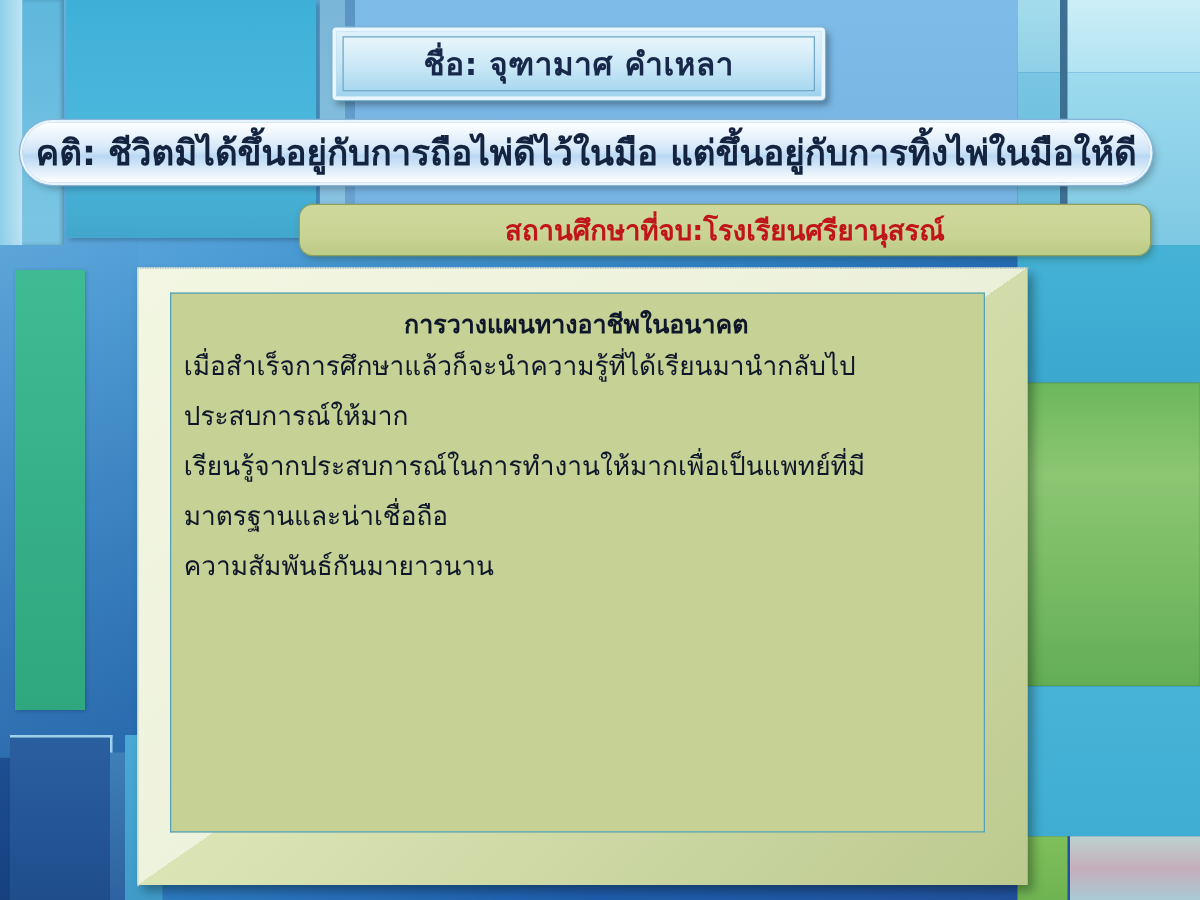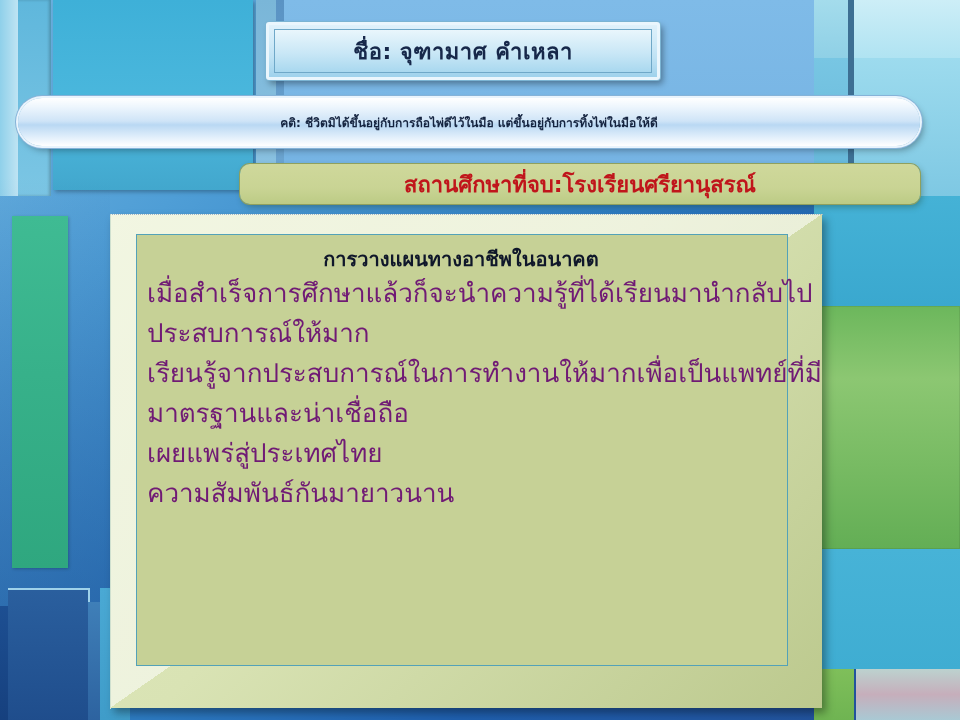--- a/index.html
+++ b/index.html
@@ -103,7 +103,7 @@
     display: flex; align-items: center; justify-content: center;
   }
   .name-text {
-    color: #17284a; font-size: 22px; font-weight: 600;
+    color: #17284a; font-size: 25px; font-weight: 600;
     white-space: nowrap; letter-spacing: .5px;
   }
 

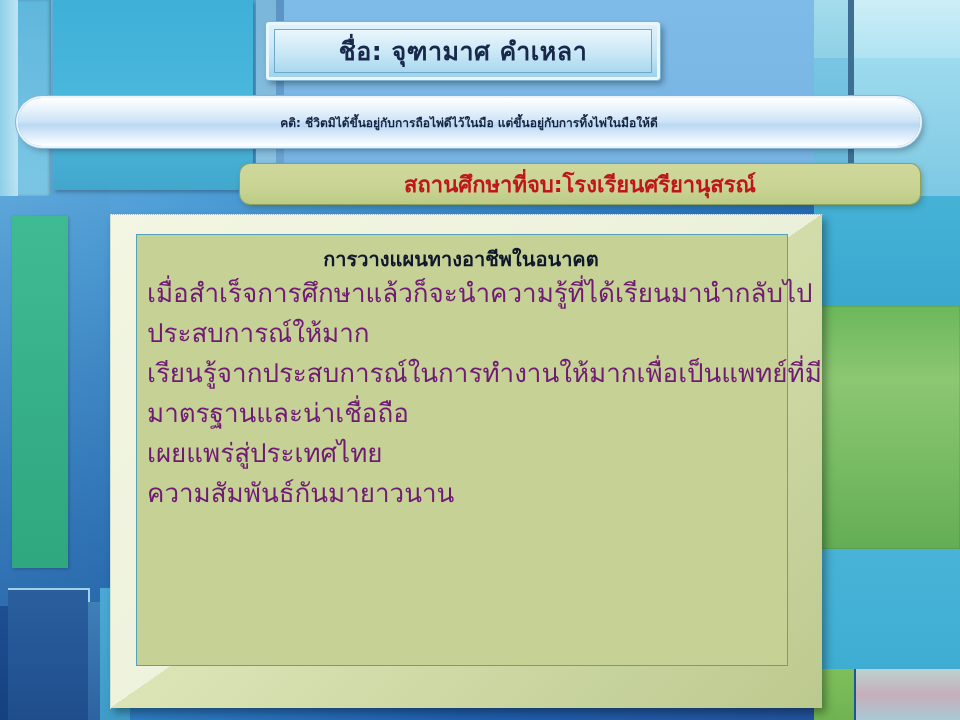--- a/index.html
+++ b/index.html
@@ -116,7 +116,7 @@
     display: flex; align-items: center; justify-content: center;
   }
   .motto-text {
-    color: #14233f; font-size: 12px; font-weight: 600; white-space: nowrap;
+    color: #14233f; font-size: 28px; font-weight: 600; white-space: nowrap;
   }
 
   

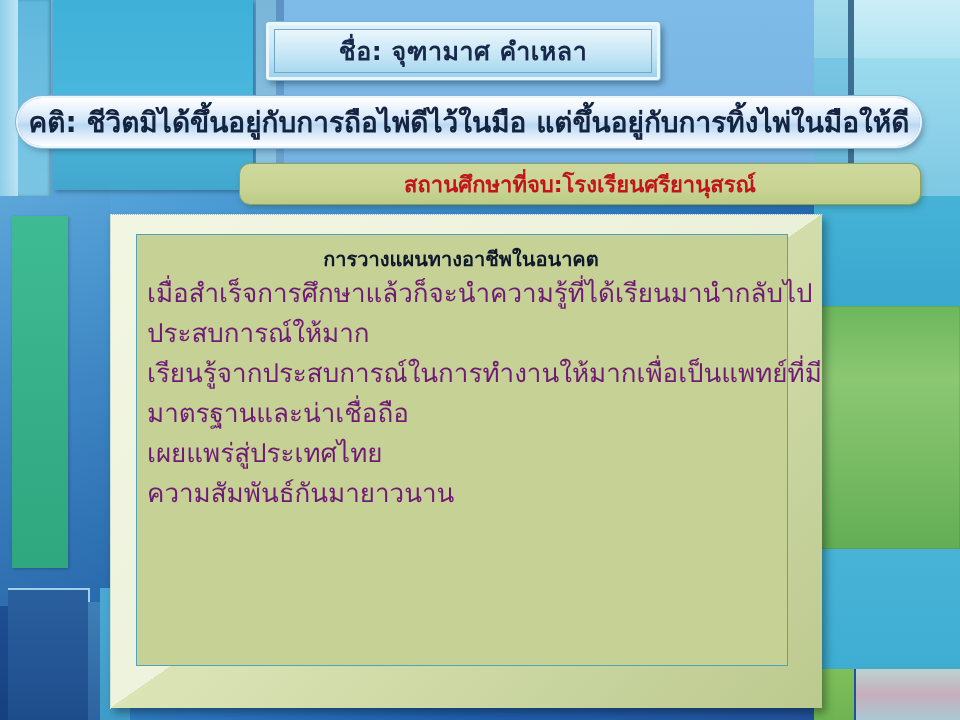--- a/index.html
+++ b/index.html
@@ -160,7 +160,7 @@
   }
   .content-body { margin: 0; padding: 0; }
   .body-line {
-    color: #701a75; font-size: 26px; line-height: 40px;
+    color: #0f172a; font-size: 21px; line-height: 40px;
     white-space: nowrap; letter-spacing: 0;
   }
 </style>

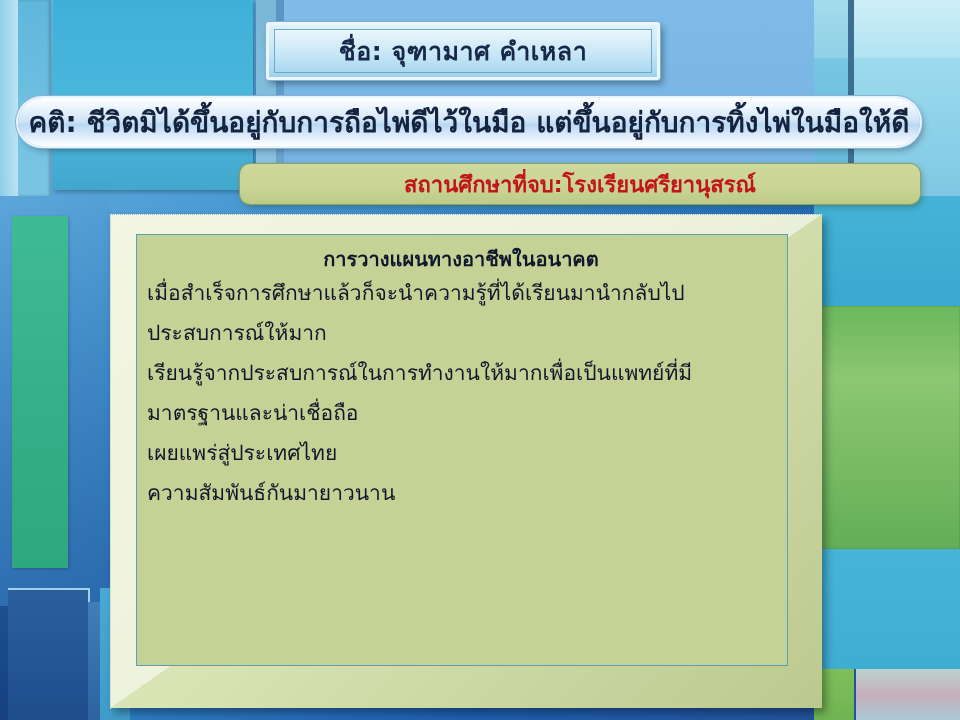--- a/index.html
+++ b/index.html
@@ -221,7 +221,6 @@
         <div class="body-line">ประสบการณ์ให้มาก</div>
         <div class="body-line"> เรียนรู้จากประสบการณ์ในการทำงานให้มากเพื่อเป็นแพทย์ที่มี</div>
         <div class="body-line">มาตรฐานและน่าเชื่อถือ</div>
-        <div class="body-line">เผยแพร่สู่ประเทศไทย</div>
         <div class="body-line">ความสัมพันธ์กันมายาวนาน</div>
       </div>
     </div>

